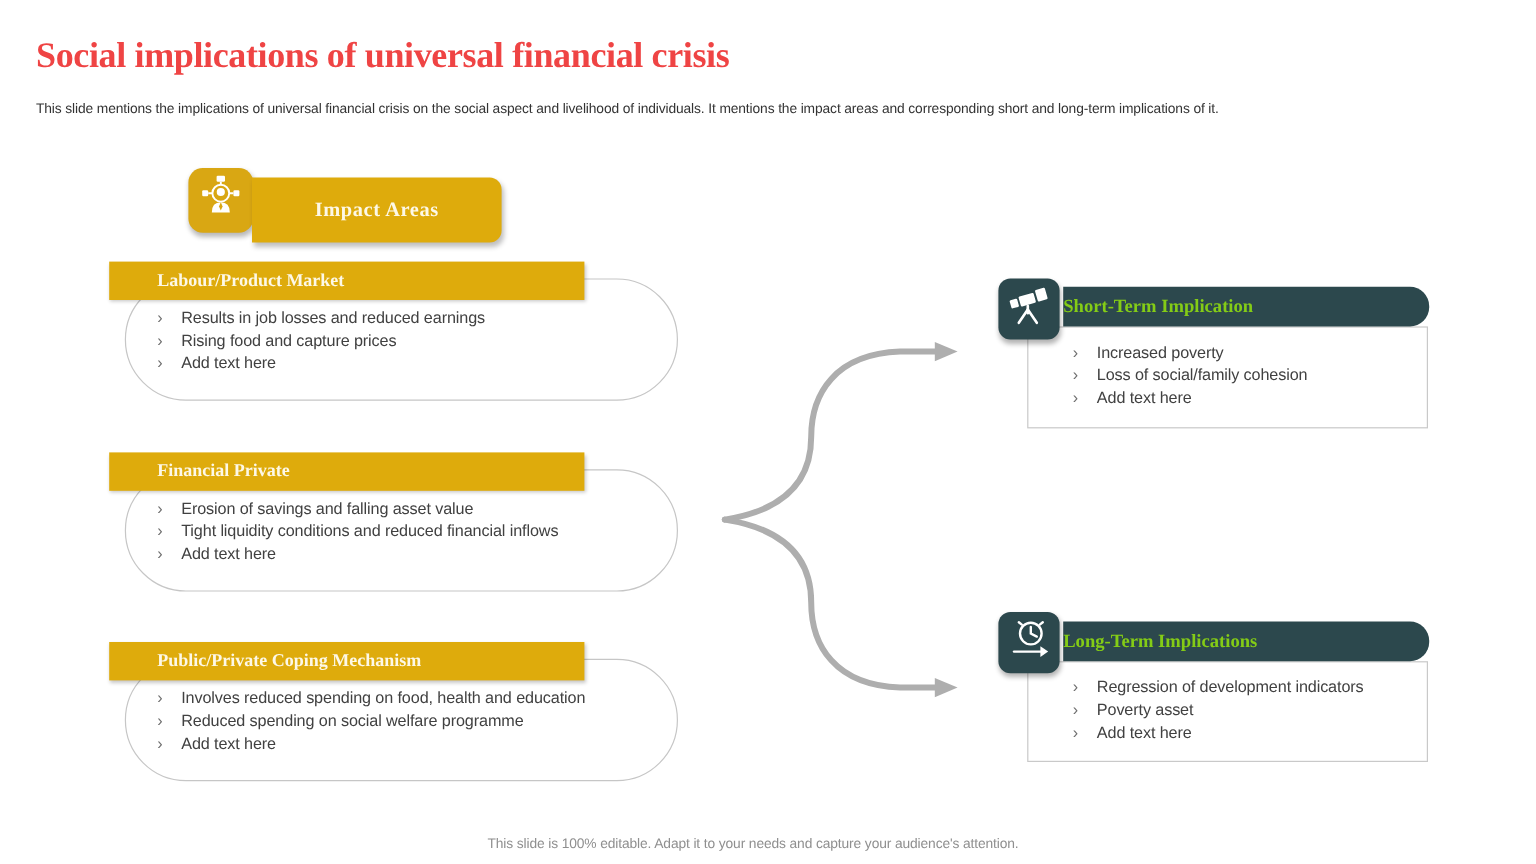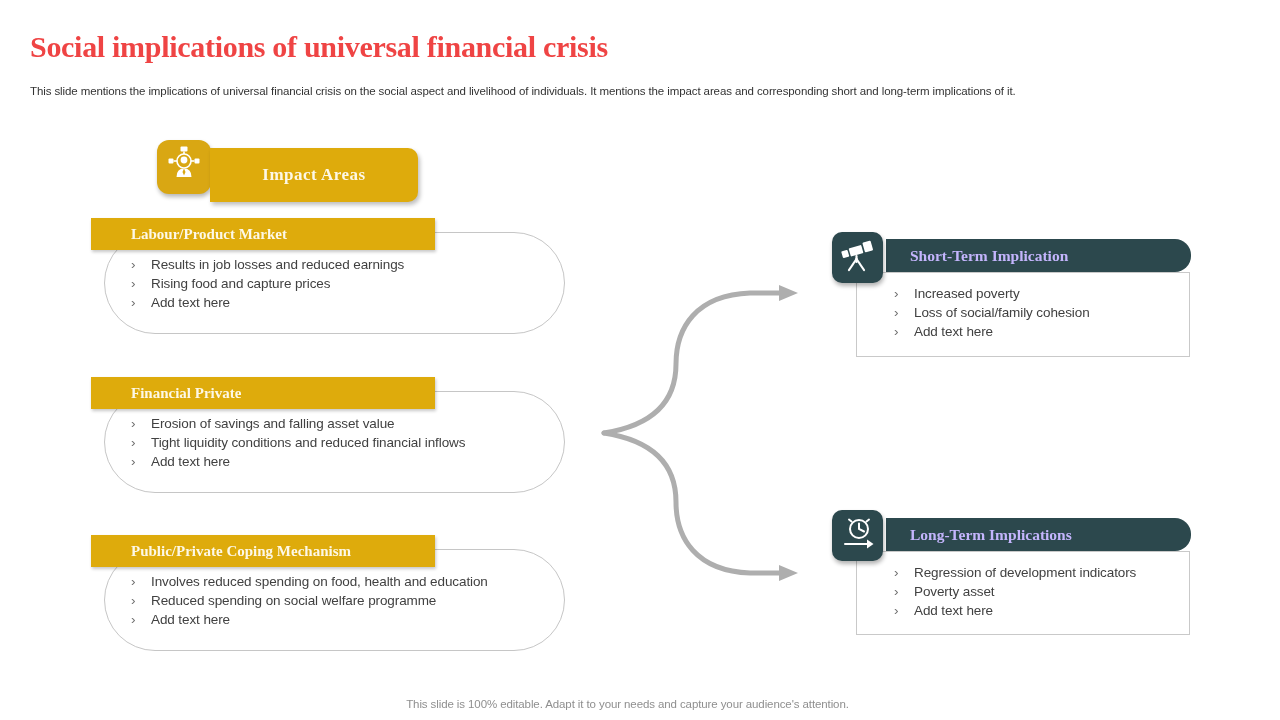--- a/index.html
+++ b/index.html
@@ -26,7 +26,7 @@
                    font-size:17px; color:#fdf8e7; letter-spacing:0.5px; }
 
   
-  .area-header { position:absolute; left:91px; width:344px; height:32px;
+  .area-header { position:absolute; left:91px; width:396px; height:32px;
                  background:#deab0c; box-shadow:1px 2px 3px rgba(0,0,0,0.22);
                  font-family:"Liberation Serif", serif; font-weight:700;
                  font-size:15px; color:#fdf8e7; line-height:32px;

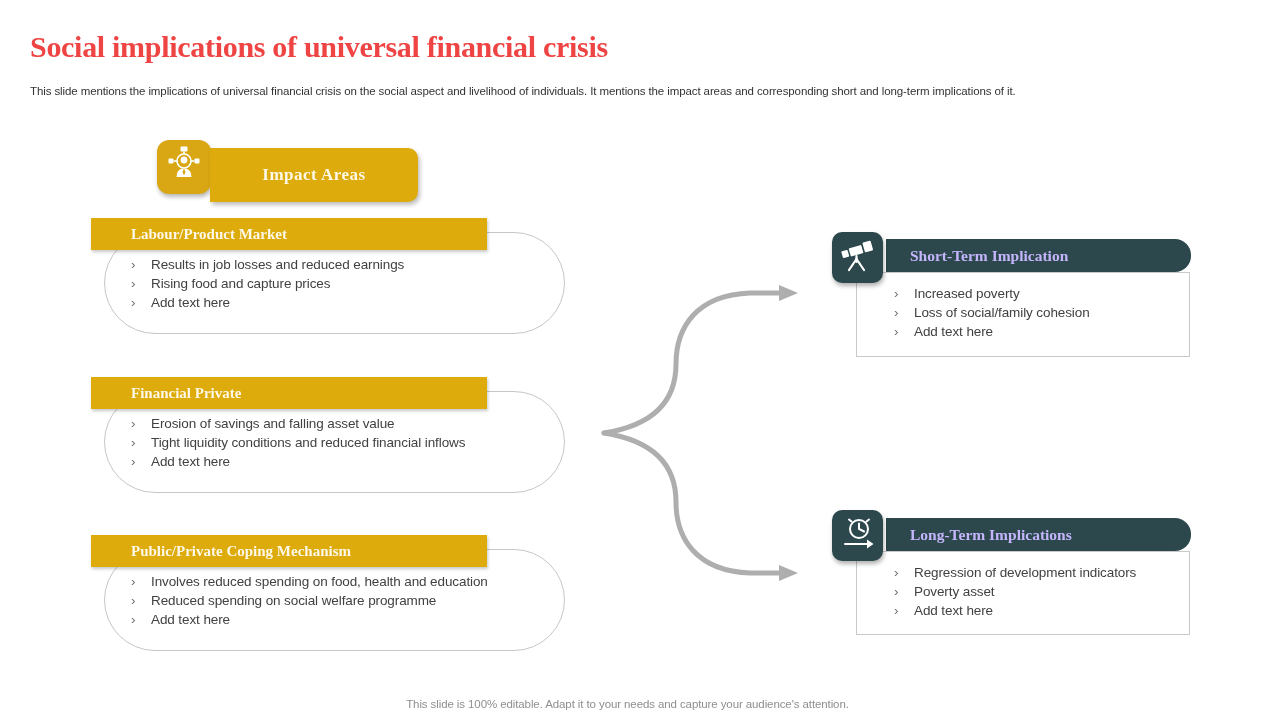--- a/index.html
+++ b/index.html
@@ -51,8 +51,8 @@
   .impl-header { position:absolute; left:886px; width:305px; height:33px;
                  background:#2c484d; border-radius:0 16px 16px 0;
                  font-family:"Liberation Serif", serif; font-weight:700;
-                 font-size:15.5px; color:#c4b5fd; line-height:33px;
-                 padding-left:24px; z-index:3; }
+                 font-size:15.5px; color:#84cc16; line-height:33px;
+                 z-index:3; }
   .impl-body { position:absolute; left:856px; width:334px;
                border:1px solid #c9c9c9; background:#ffffff;
                padding:11px 0 14px 37px; z-index:1; }

